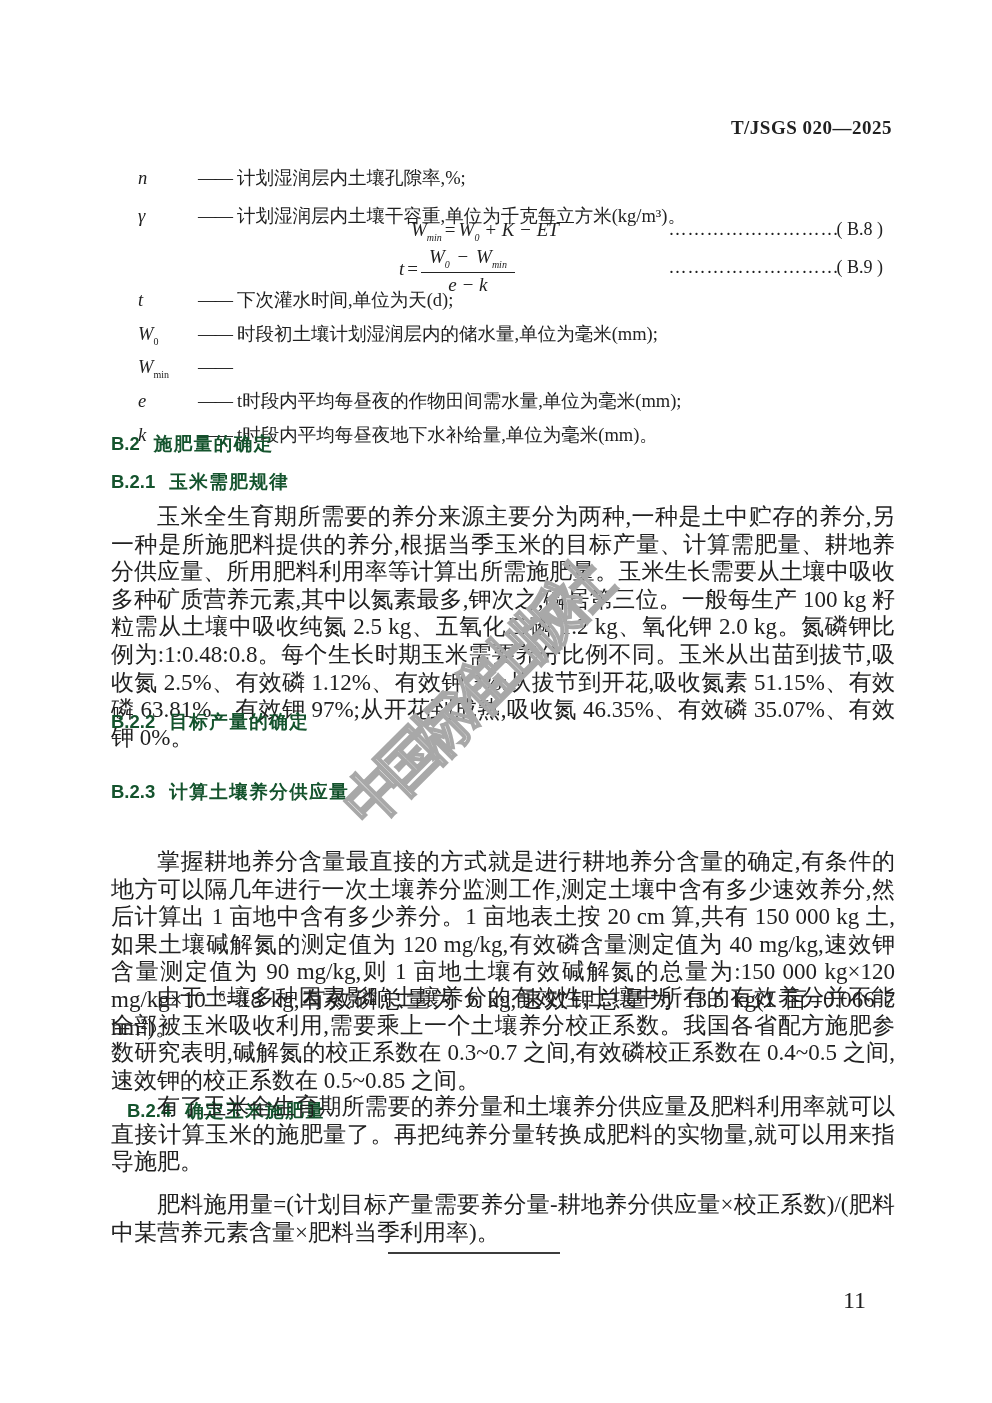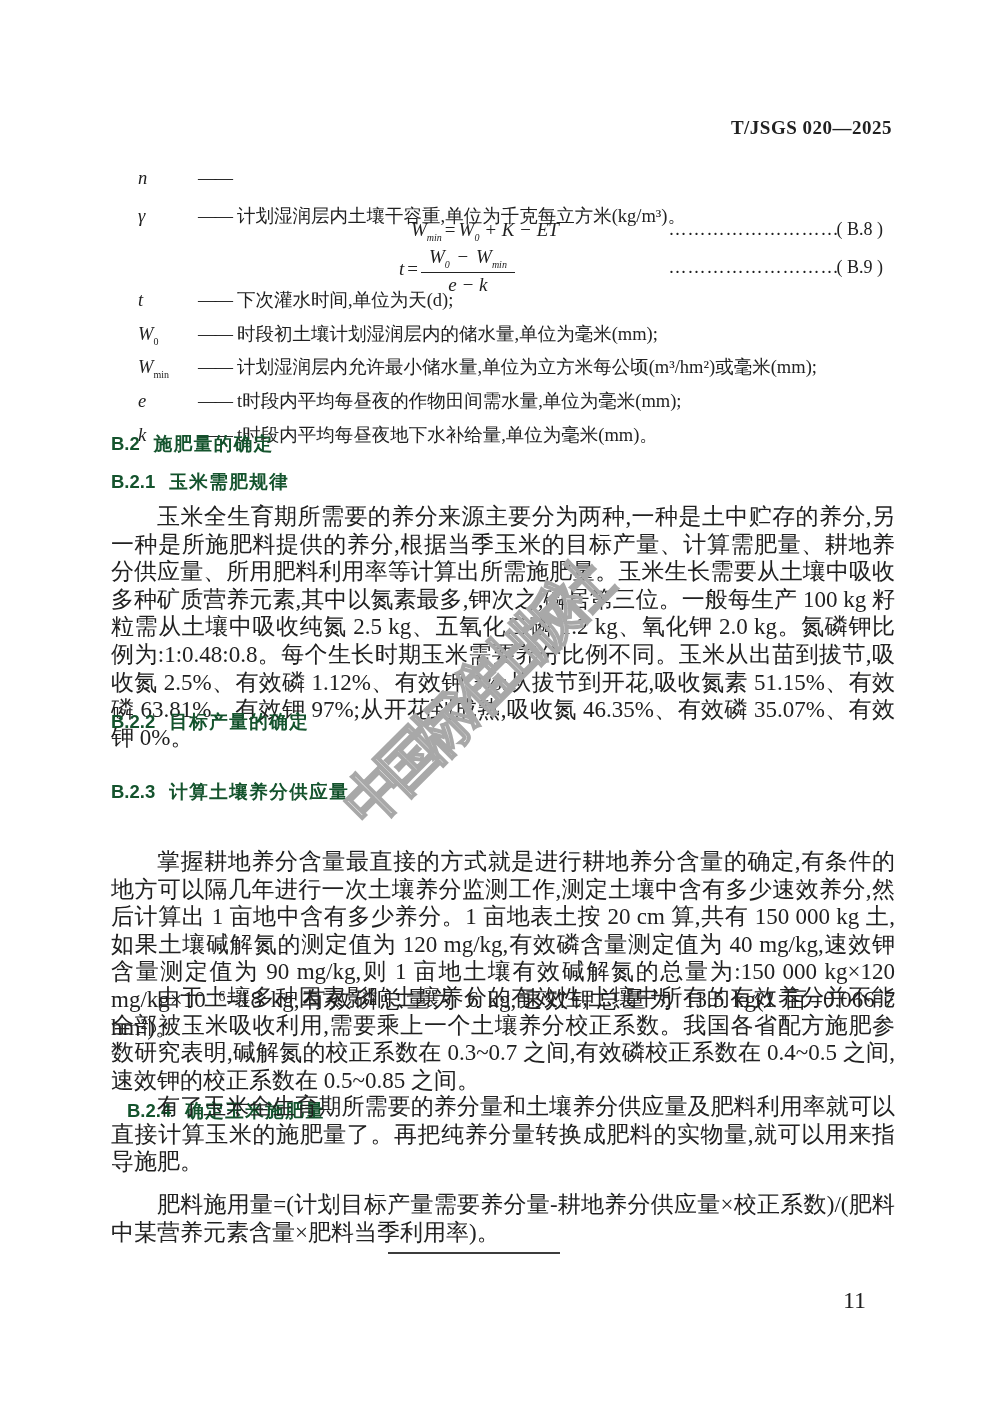--- a/index.html
+++ b/index.html
@@ -91,6 +91,7 @@
     <div class="sym-row">
       <span class="sym"><i>n</i><sub></sub></span>
       <span class="dash">——</span>
+      <span class="desc">计划湿润层内土壤孔隙率,%;</span>
     </div>
     <div class="sym-row">
       <span class="sym"><i>γ</i><sub></sub></span>

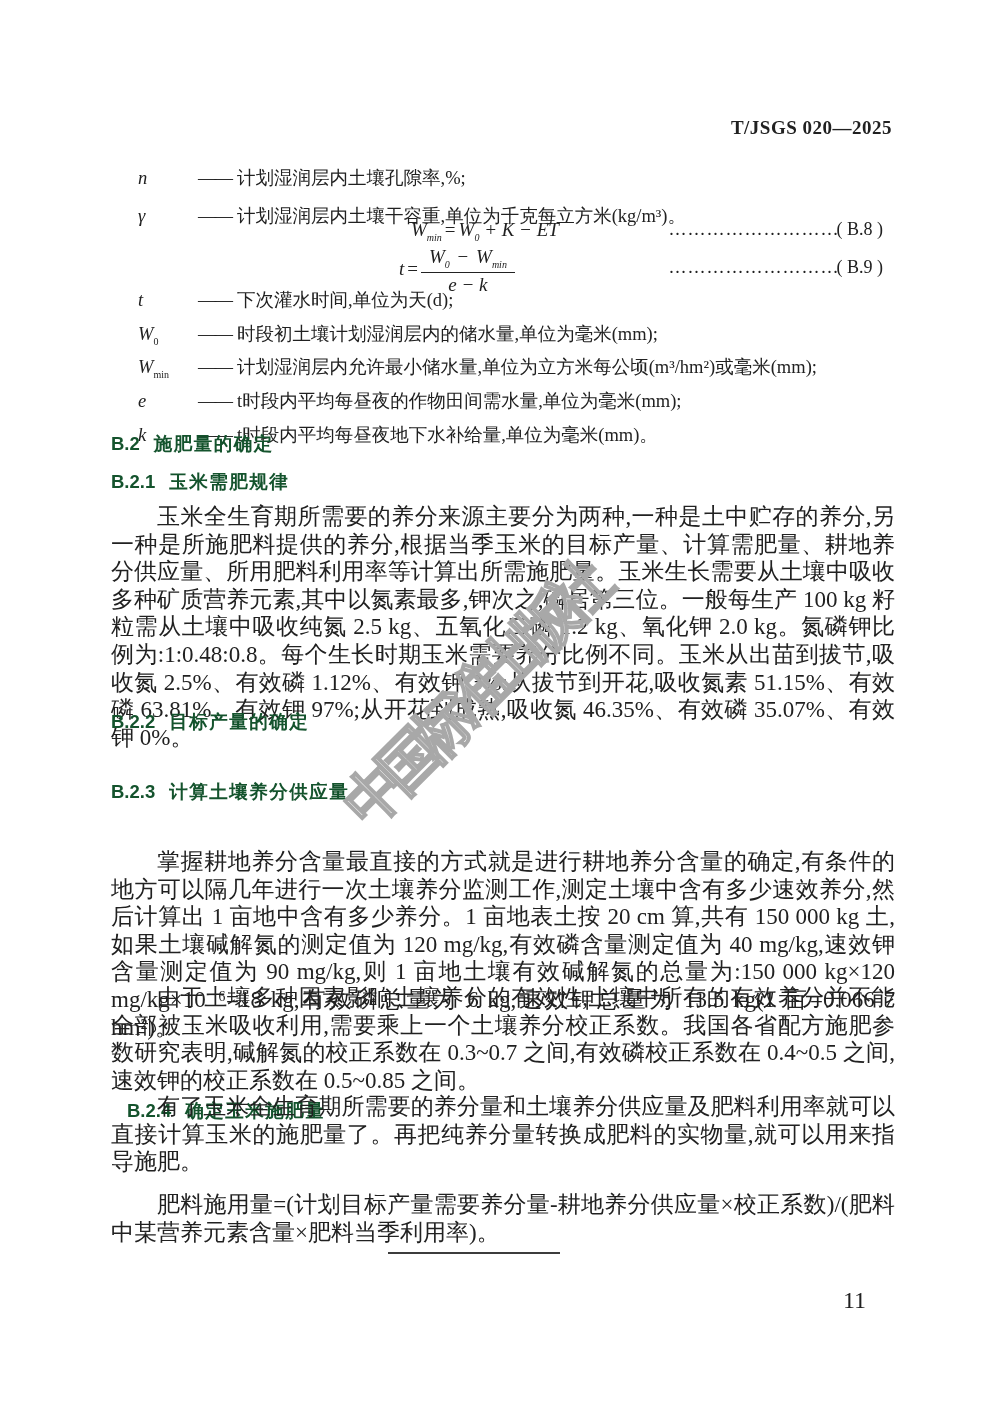--- a/index.html
+++ b/index.html
@@ -137,7 +137,6 @@
     <div class="sym-row">
       <span class="sym"><i>W</i><sub>min</sub></span>
       <span class="dash">——</span>
-      <span class="desc">计划湿润层内允许最小储水量,单位为立方米每公顷(m³/hm²)或毫米(mm);</span>
     </div>
     <div class="sym-row">
       <span class="sym"><i>e</i><sub></sub></span>

